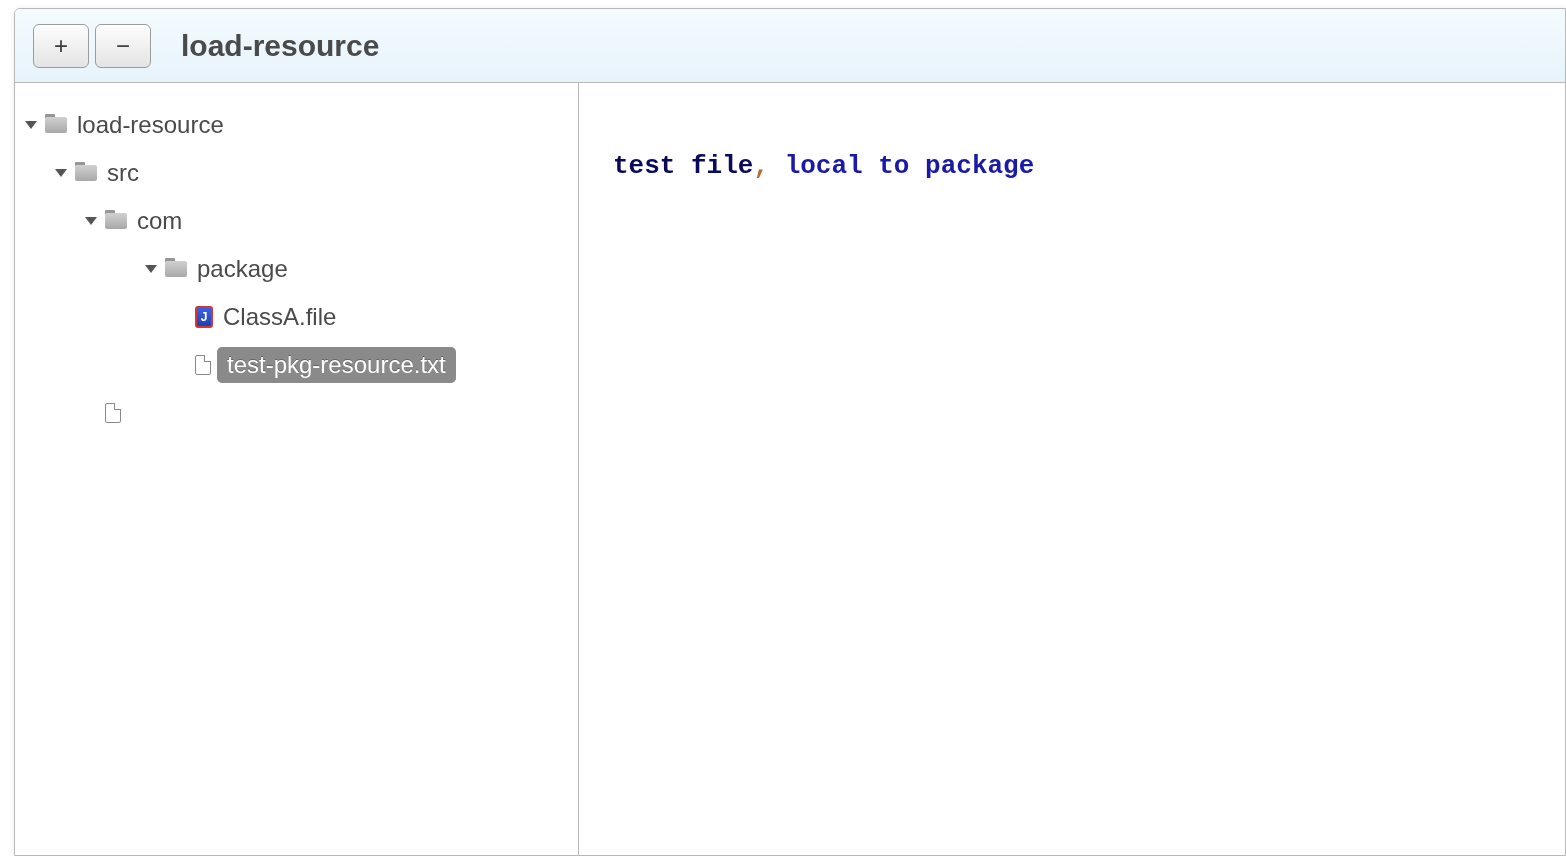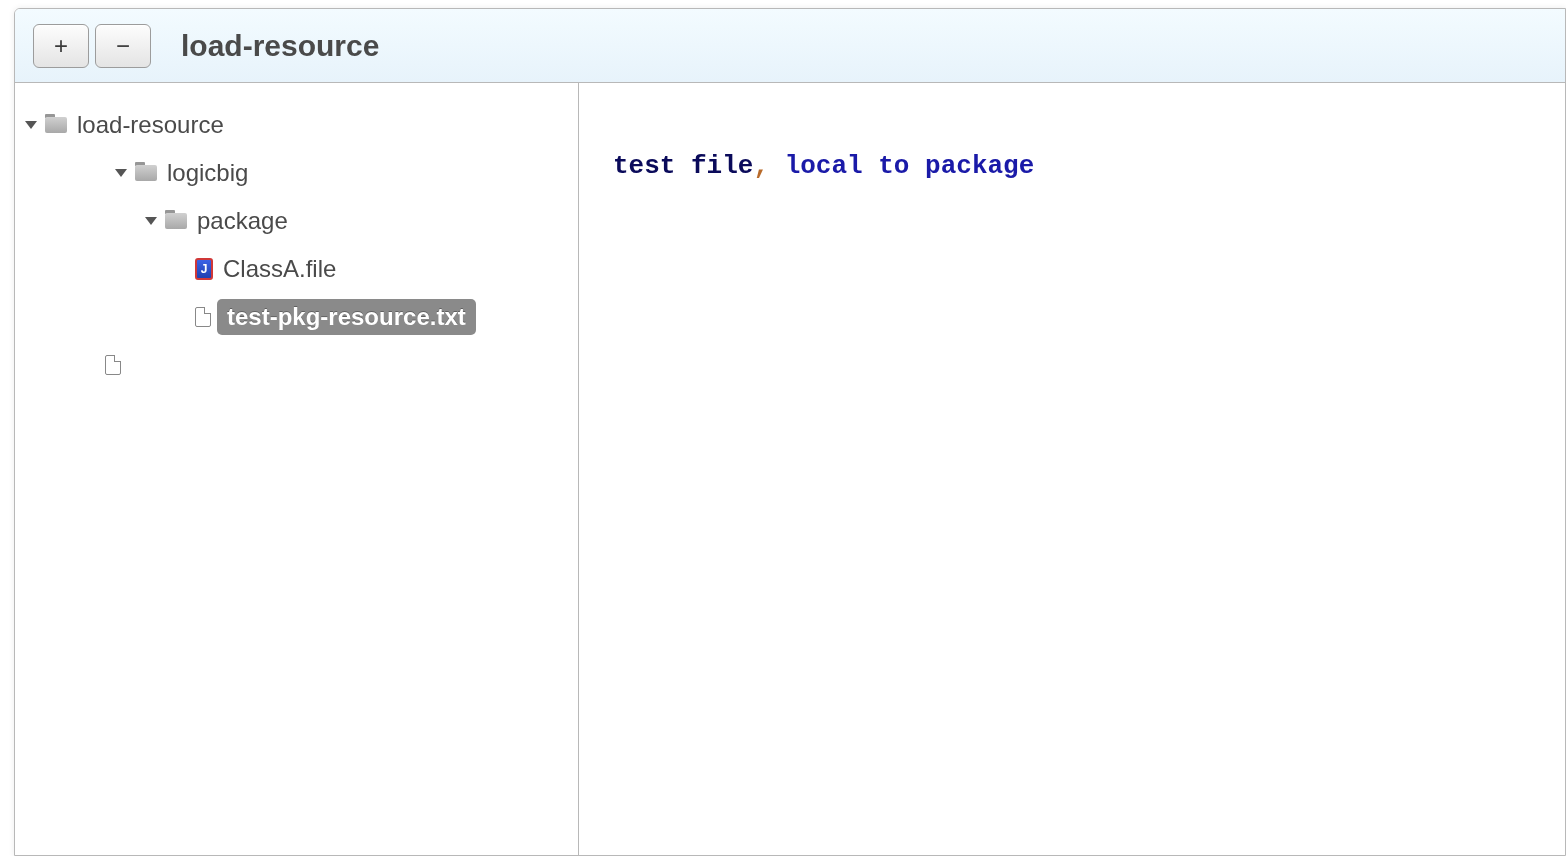--- a/index.html
+++ b/index.html
@@ -186,6 +186,11 @@
           </div>
           <ul>
             <li>
+              <div class="row">
+                <div class="disclosure"></div>
+                <div class="folder-icon"></div>
+                <span class="node-label">src</span>
+              </div>
               <ul>
                 <li>
                   <ul>

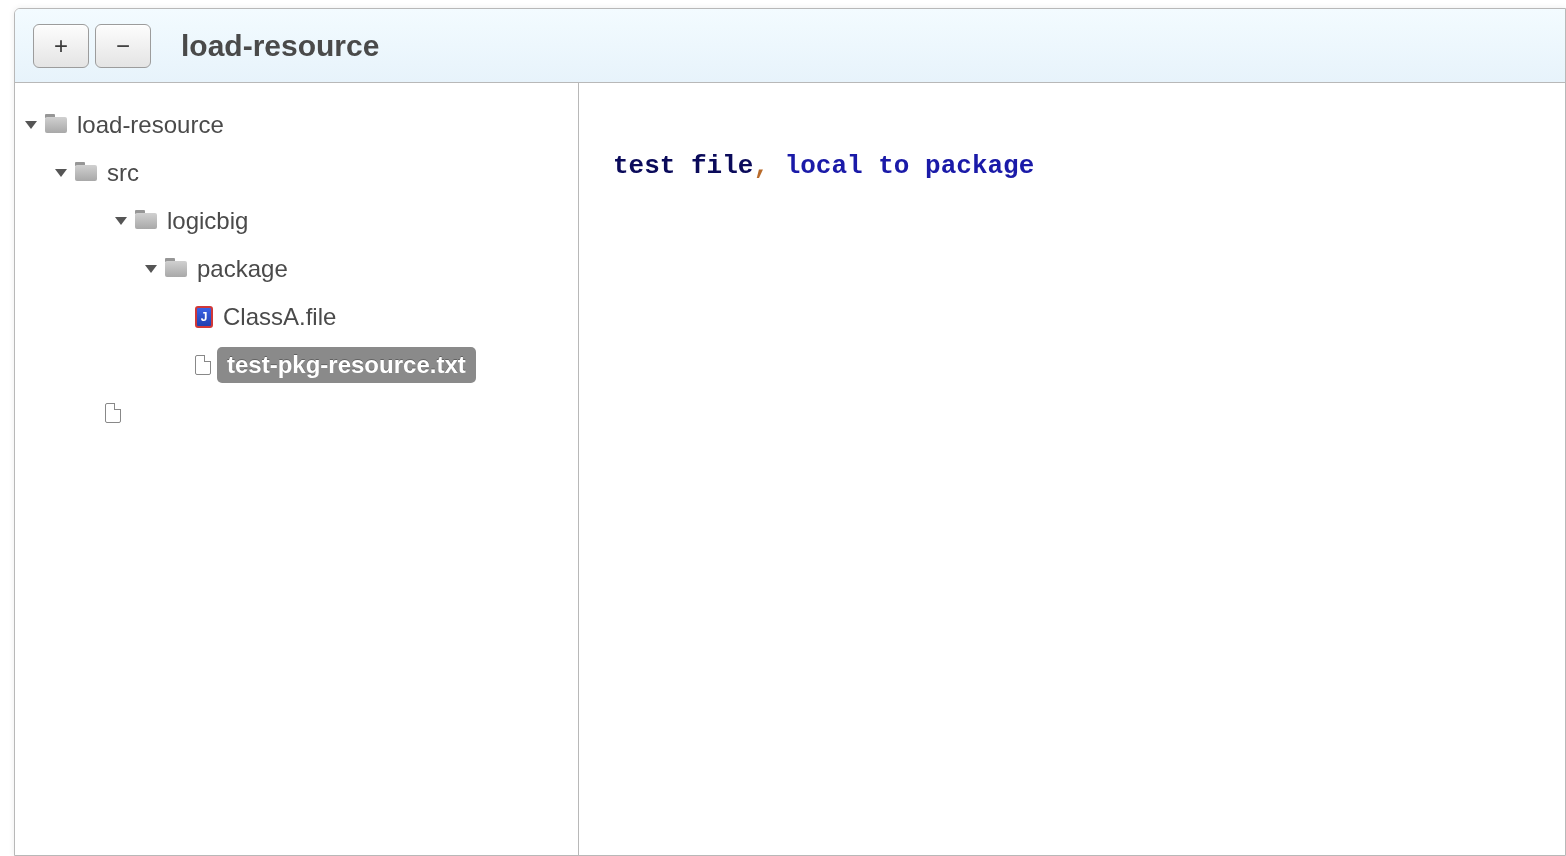--- a/index.html
+++ b/index.html
@@ -193,6 +193,11 @@
               </div>
               <ul>
                 <li>
+                  <div class="row">
+                    <div class="disclosure"></div>
+                    <div class="folder-icon"></div>
+                    <span class="node-label">com</span>
+                  </div>
                   <ul>
                     <li>
                       <div class="row">

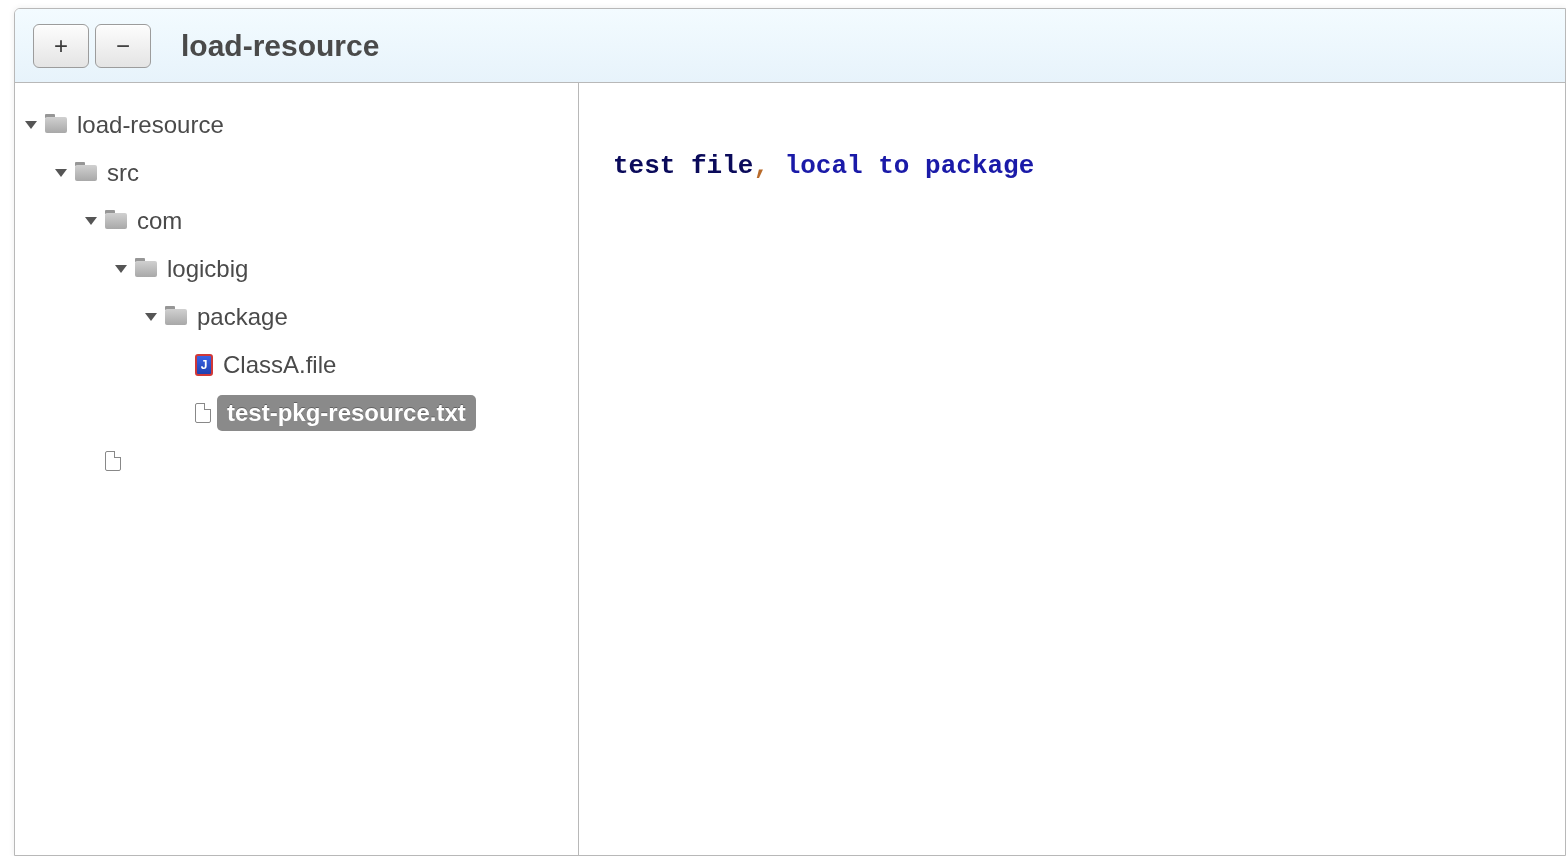--- a/index.html
+++ b/index.html
@@ -200,11 +200,6 @@
                   </div>
                   <ul>
                     <li>
-                      <div class="row">
-                        <div class="disclosure"></div>
-                        <div class="folder-icon"></div>
-                        <span class="node-label">logicbig</span>
-                      </div>
                       <ul>
                         <li>
                           <div class="row">

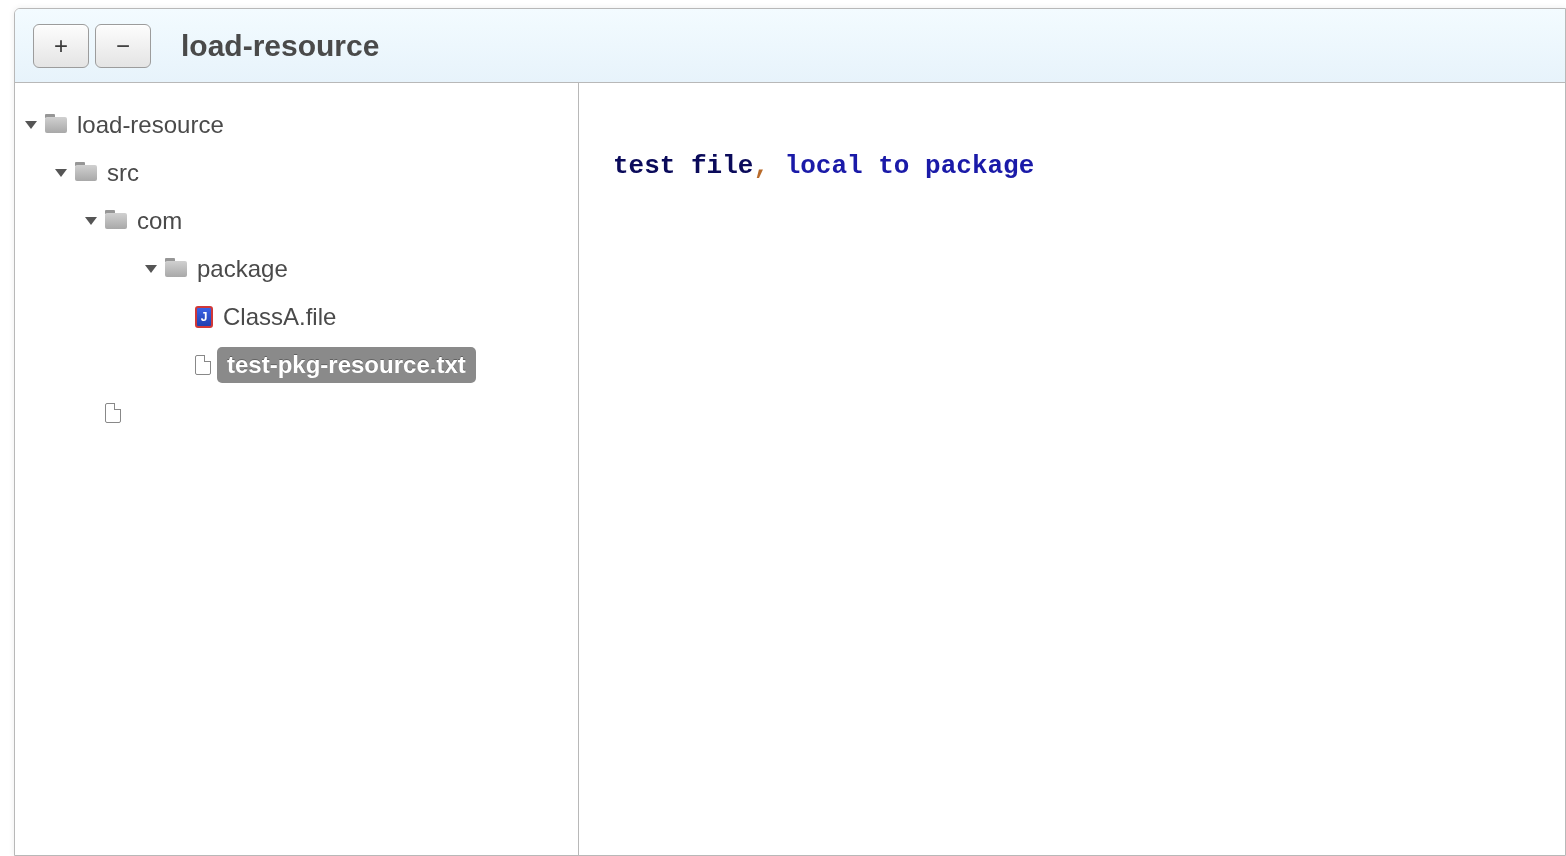--- a/index.html
+++ b/index.html
@@ -153,7 +153,7 @@
   .node-label.selected{
     background:#8a8a8a;
     color:#fff;
-    font-weight:700;
+    font-weight:400;
     border-radius:5px;
     padding:4px 10px;
     text-shadow:0 -1px 0 rgba(0,0,0,0.3);

